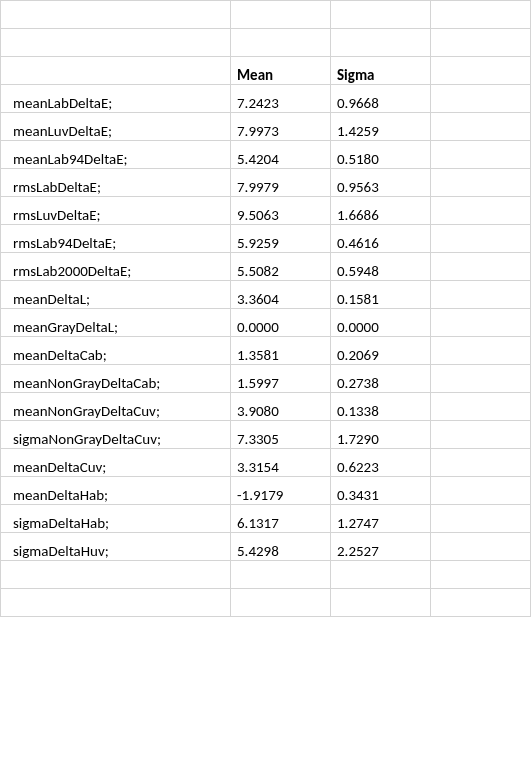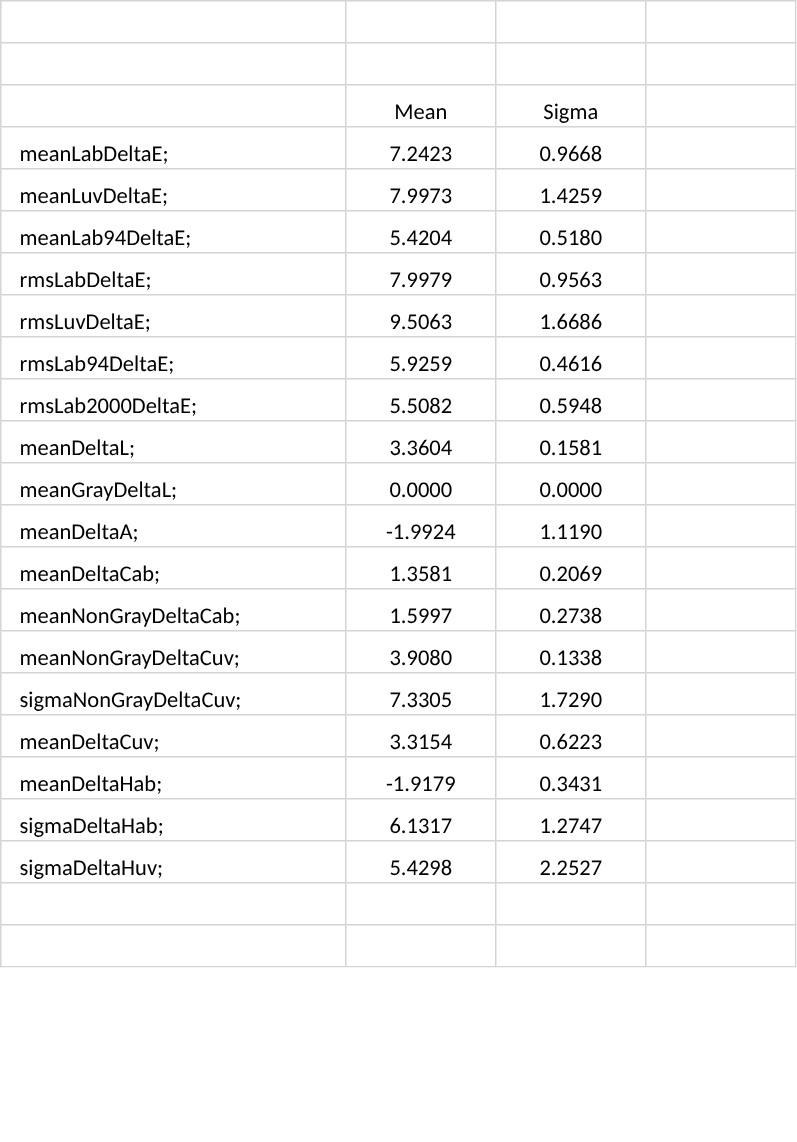--- a/index.html
+++ b/index.html
@@ -29,7 +29,7 @@
   col.pad   { width: 100px; }
   .label-cell { padding-left: 12px; }
   .num-cell { text-align: center; margin-top: 48px; }
-  .header-cell { text-align: center; font-weight: normal; }
+  .header-cell { text-align: left; font-weight: bold; }
 </style>
 </head>
 <body>

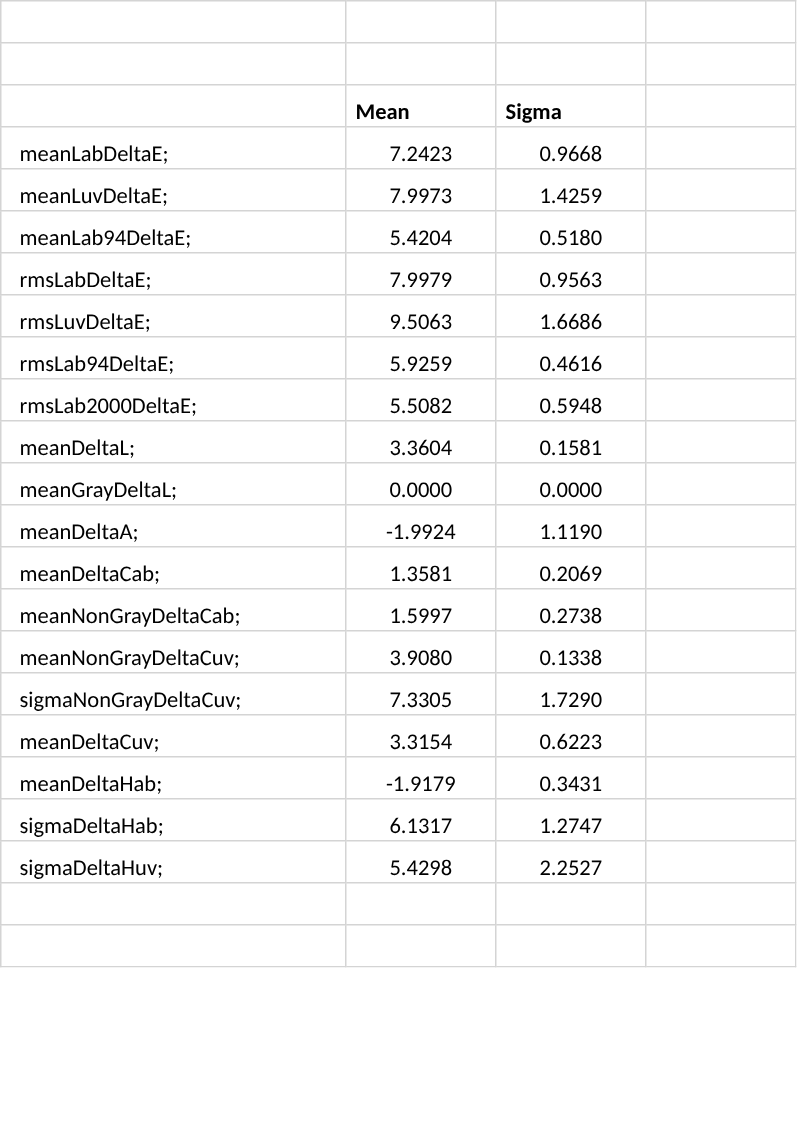--- a/index.html
+++ b/index.html
@@ -28,7 +28,7 @@
   col.num2  { width: 100px; }
   col.pad   { width: 100px; }
   .label-cell { padding-left: 12px; }
-  .num-cell { text-align: center; margin-top: 48px; }
+  .num-cell { text-align: left; margin-top: 48px; }
   .header-cell { text-align: left; font-weight: bold; }
 </style>
 </head>

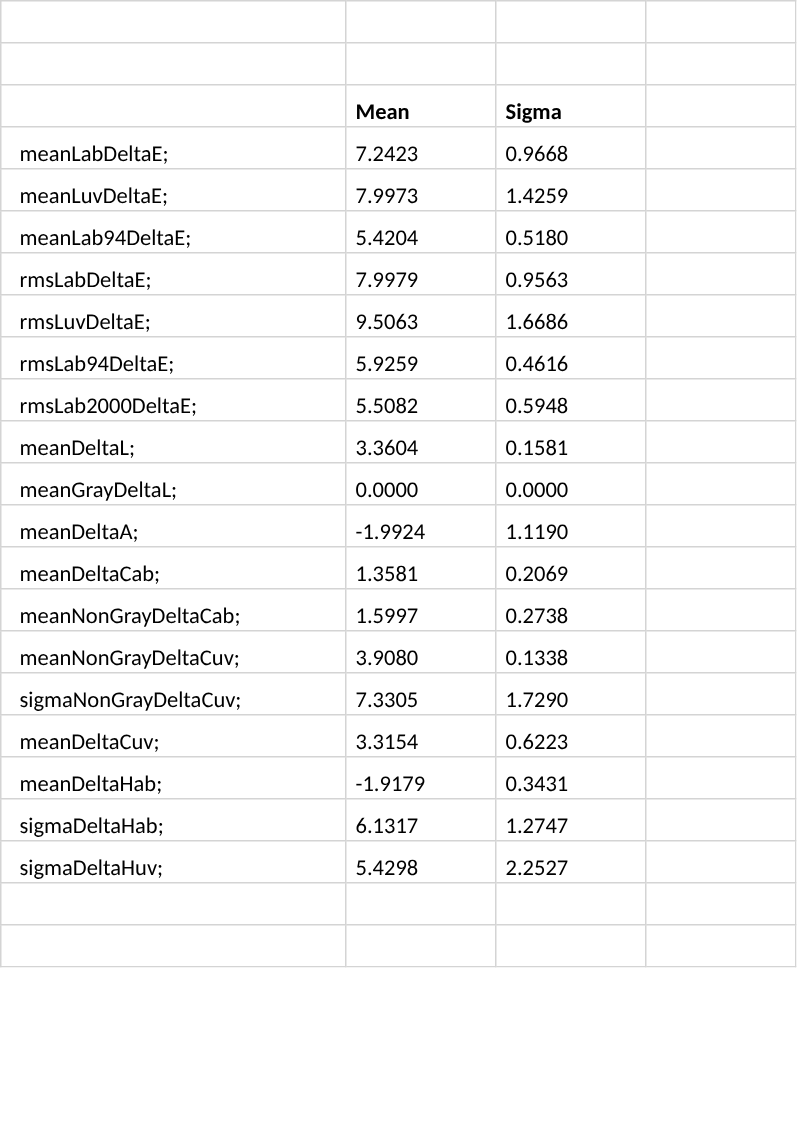--- a/index.html
+++ b/index.html
@@ -118,12 +118,6 @@
         <td></td>
       </tr>
       <tr>
-        <td class="label-cell">meanDeltaA;</td>
-        <td class="num-cell">-1.9924</td>
-        <td class="num-cell">1.1190</td>
-        <td></td>
-      </tr>
-      <tr>
         <td class="label-cell">meanDeltaCab;</td>
         <td class="num-cell">1.3581</td>
         <td class="num-cell">0.2069</td>

